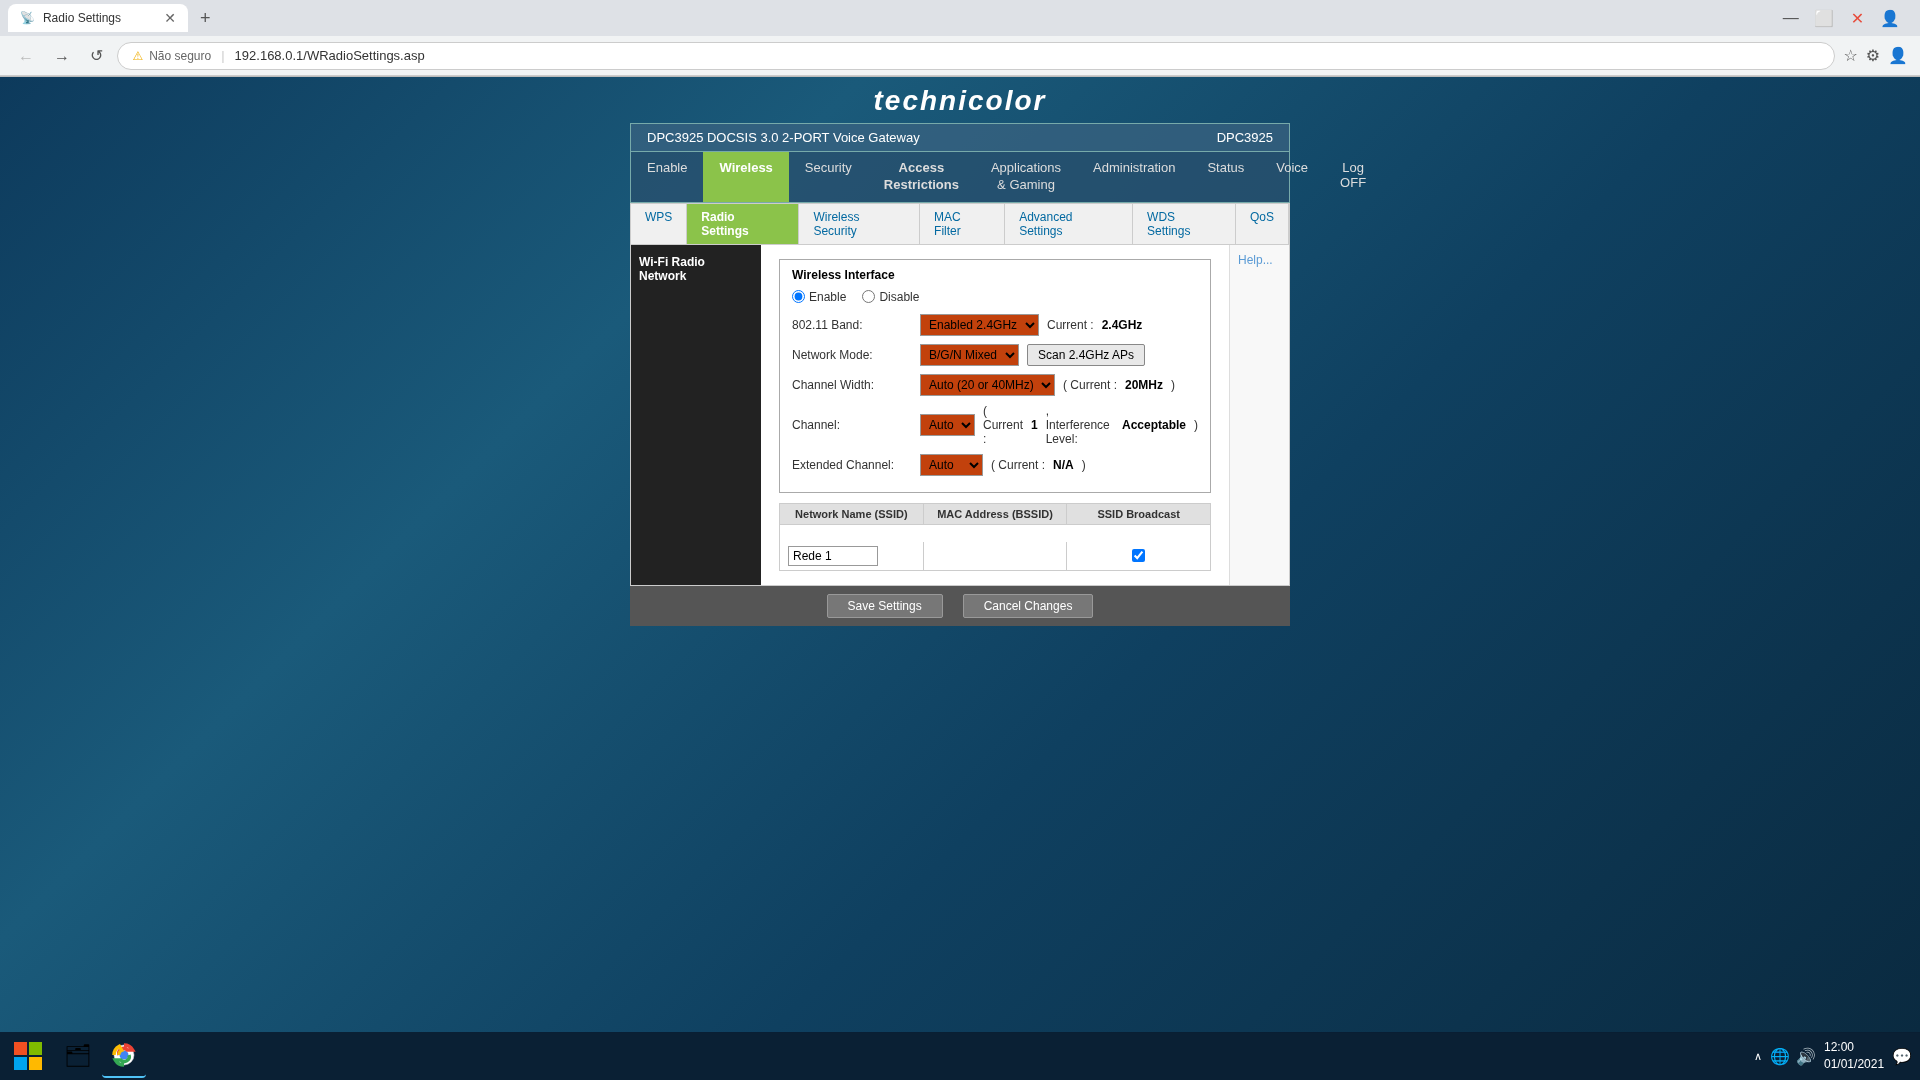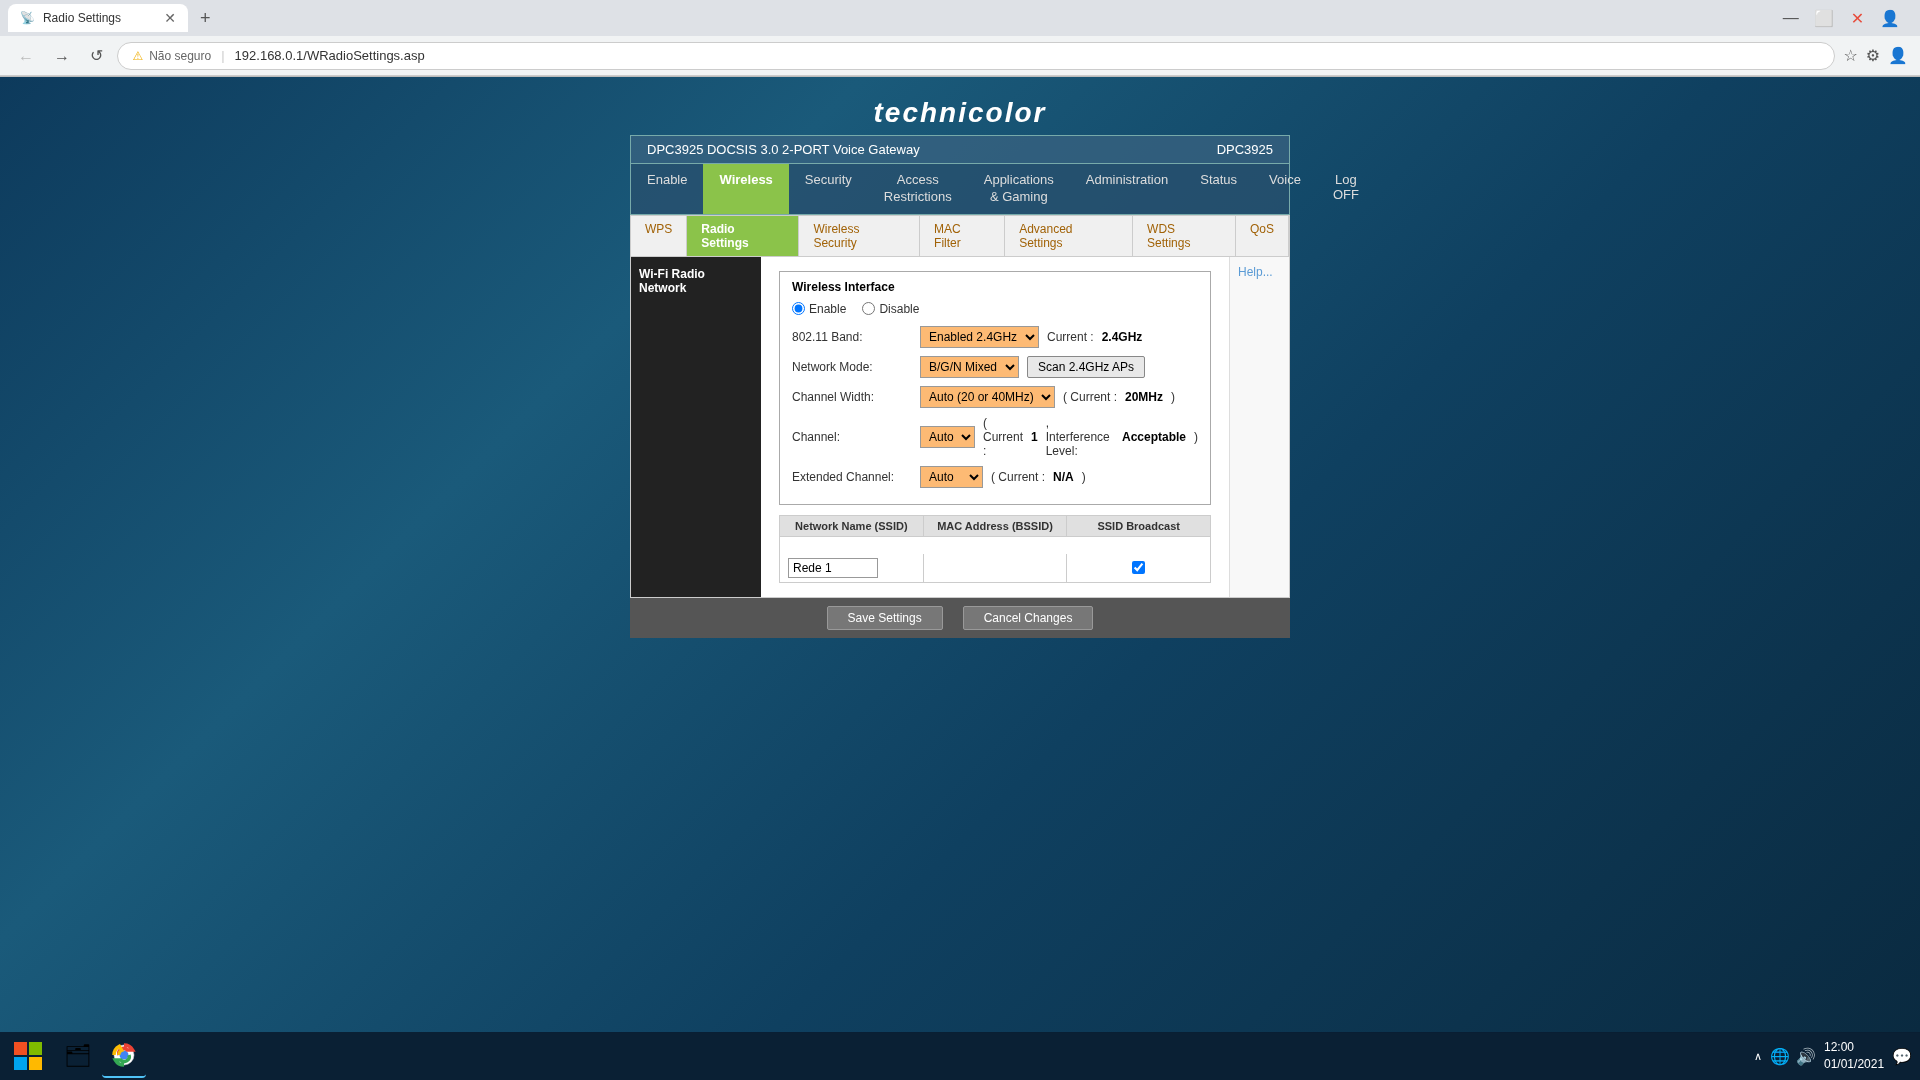--- a/index.html
+++ b/index.html
@@ -127,7 +127,7 @@
 
     .router-header {
       width: 660px;
-      margin-top: 20px;
+      margin-top: 8px;
     }
 
     .brand-name {

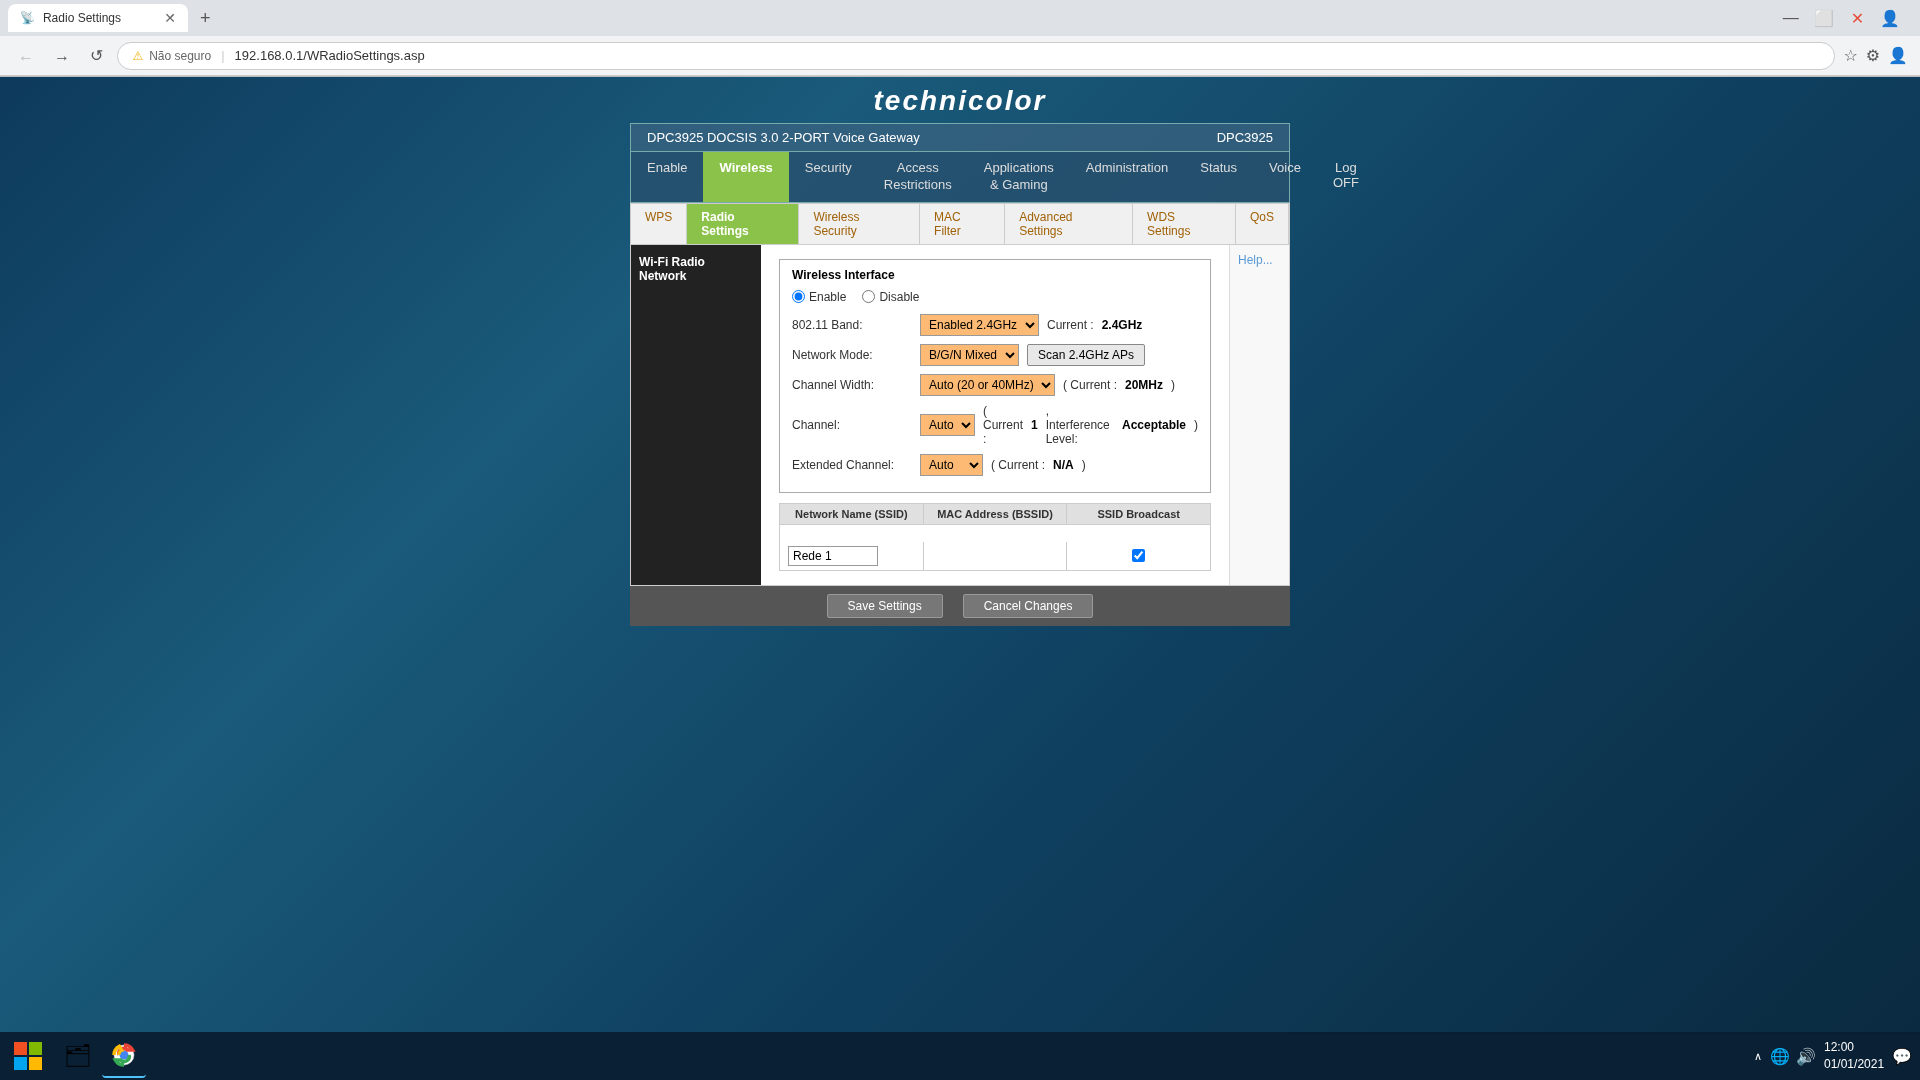--- a/index.html
+++ b/index.html
@@ -461,7 +461,7 @@
       <div class="main-nav-item">Enable</div>
       <div class="main-nav-item active">Wireless</div>
       <div class="main-nav-item">Security</div>
-      <div class="main-nav-item" style="text-align:center;line-height:1.3;">Access<br>Restrictions</div>
+      <div class="main-nav-item" style="text-align:center;line-height:1.3;font-weight:bold;">Access<br>Restrictions</div>
       <div class="main-nav-item" style="line-height:1.3;">Applications<br>&amp; Gaming</div>
       <div class="main-nav-item">Administration</div>
       <div class="main-nav-item">Status</div>

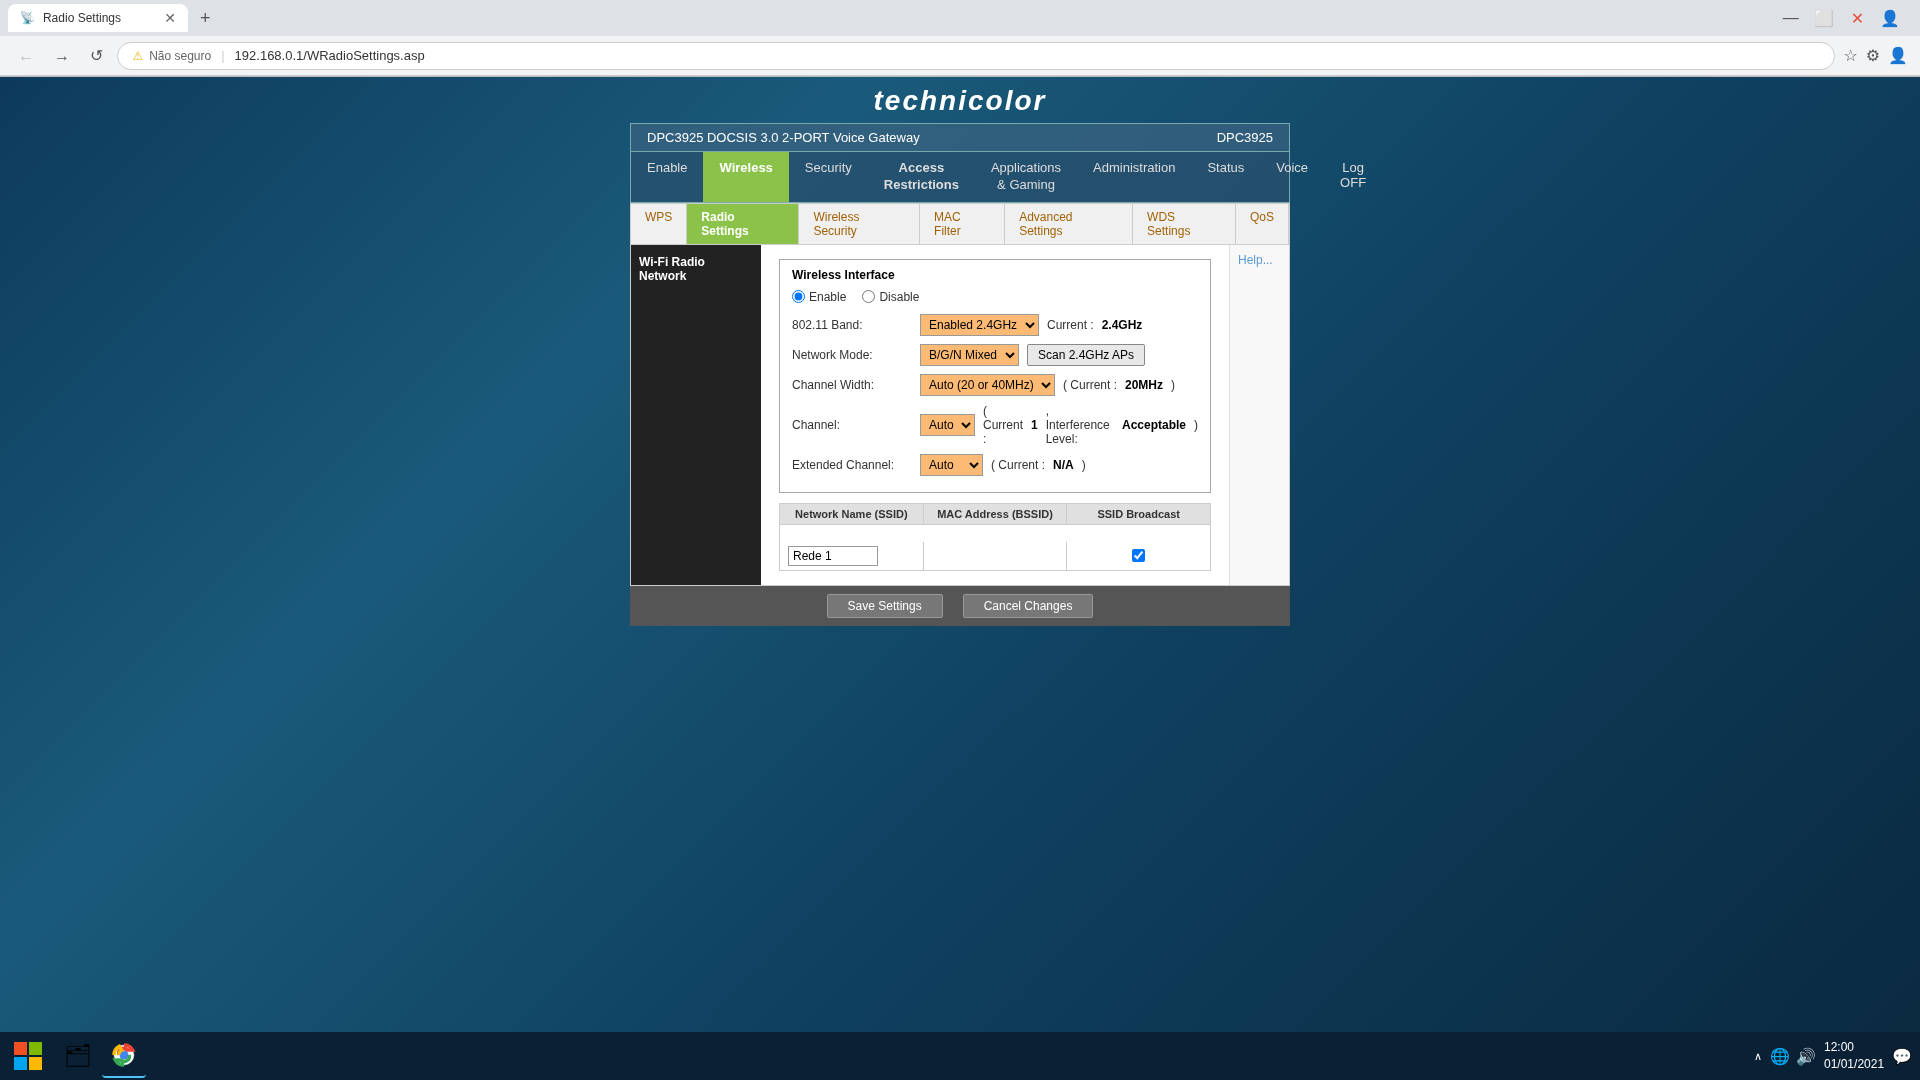--- a/index.html
+++ b/index.html
@@ -179,7 +179,7 @@
     }
     .sub-nav-item {
       padding: 6px 14px;
-      color: #a16207;
+      color: #0369a1;
       font-size: 12px;
       cursor: pointer;
       border-right: 1px solid #ccc;

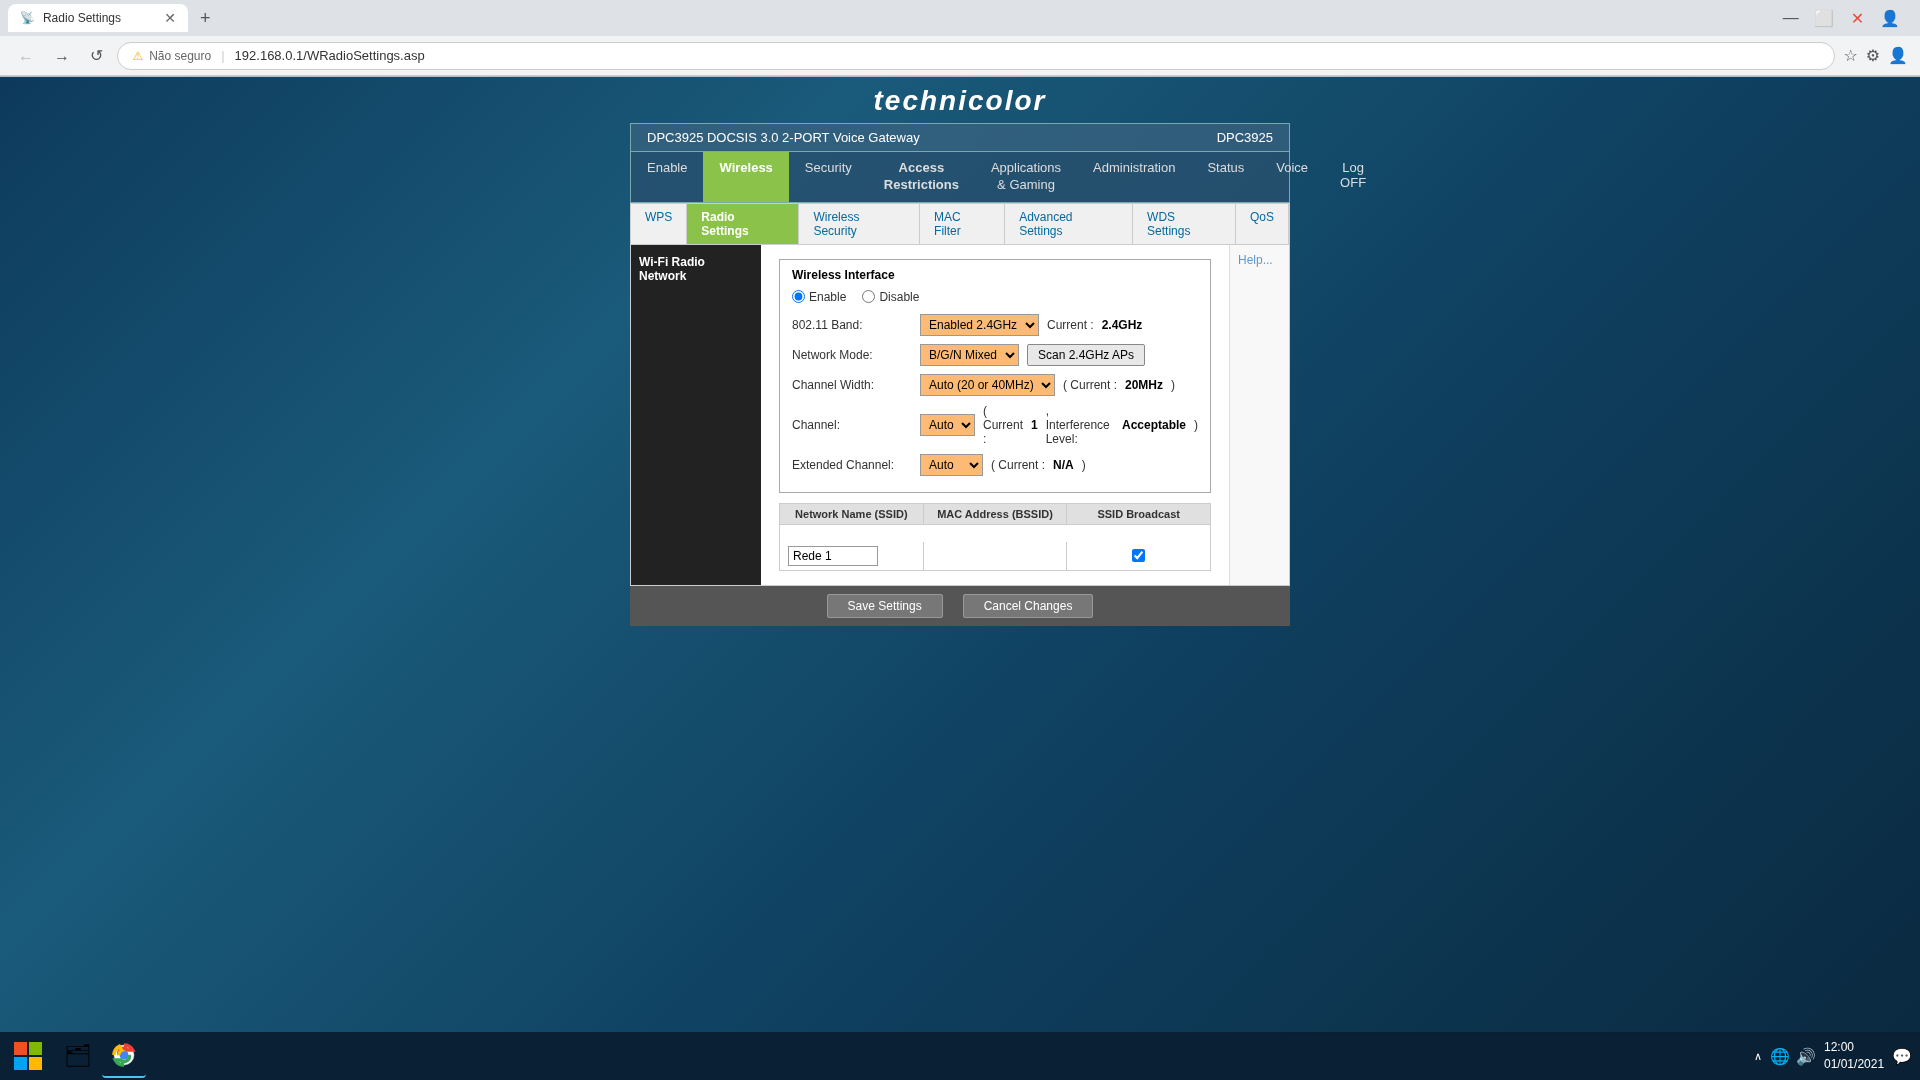--- a/index.html
+++ b/index.html
@@ -258,7 +258,7 @@
       font-size: 12px;
       padding: 2px 4px;
       border: 1px solid #999;
-      background: #fdba74;
+      background: #c2410c;
     }
 
     .current-val {

